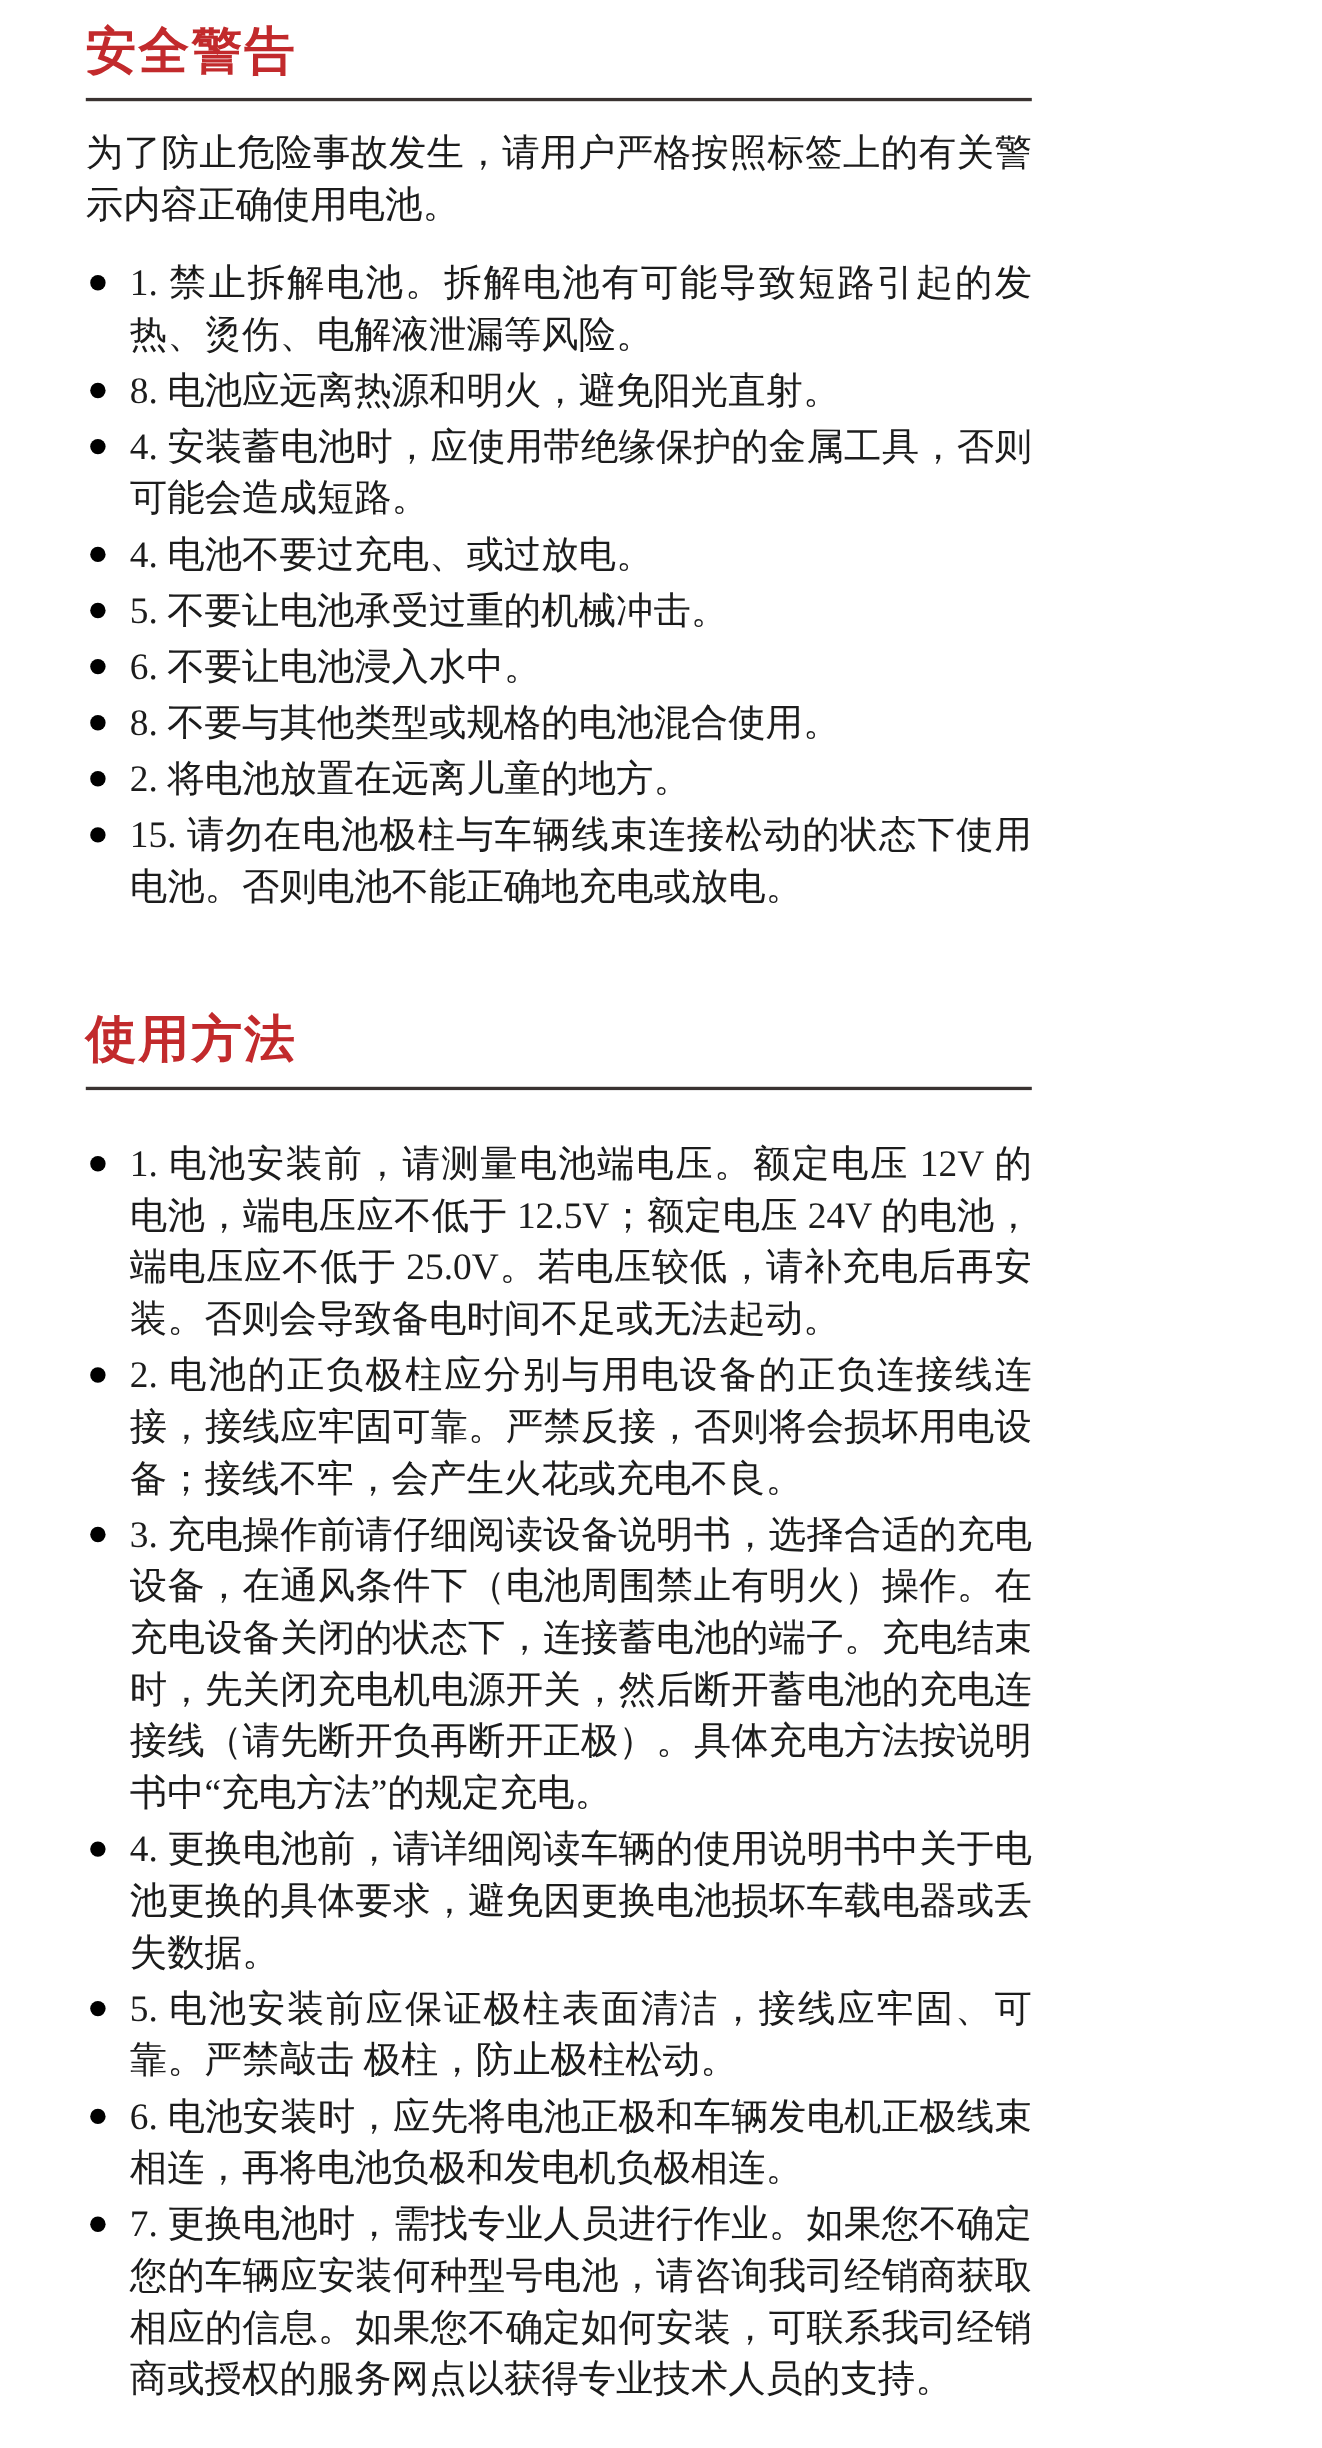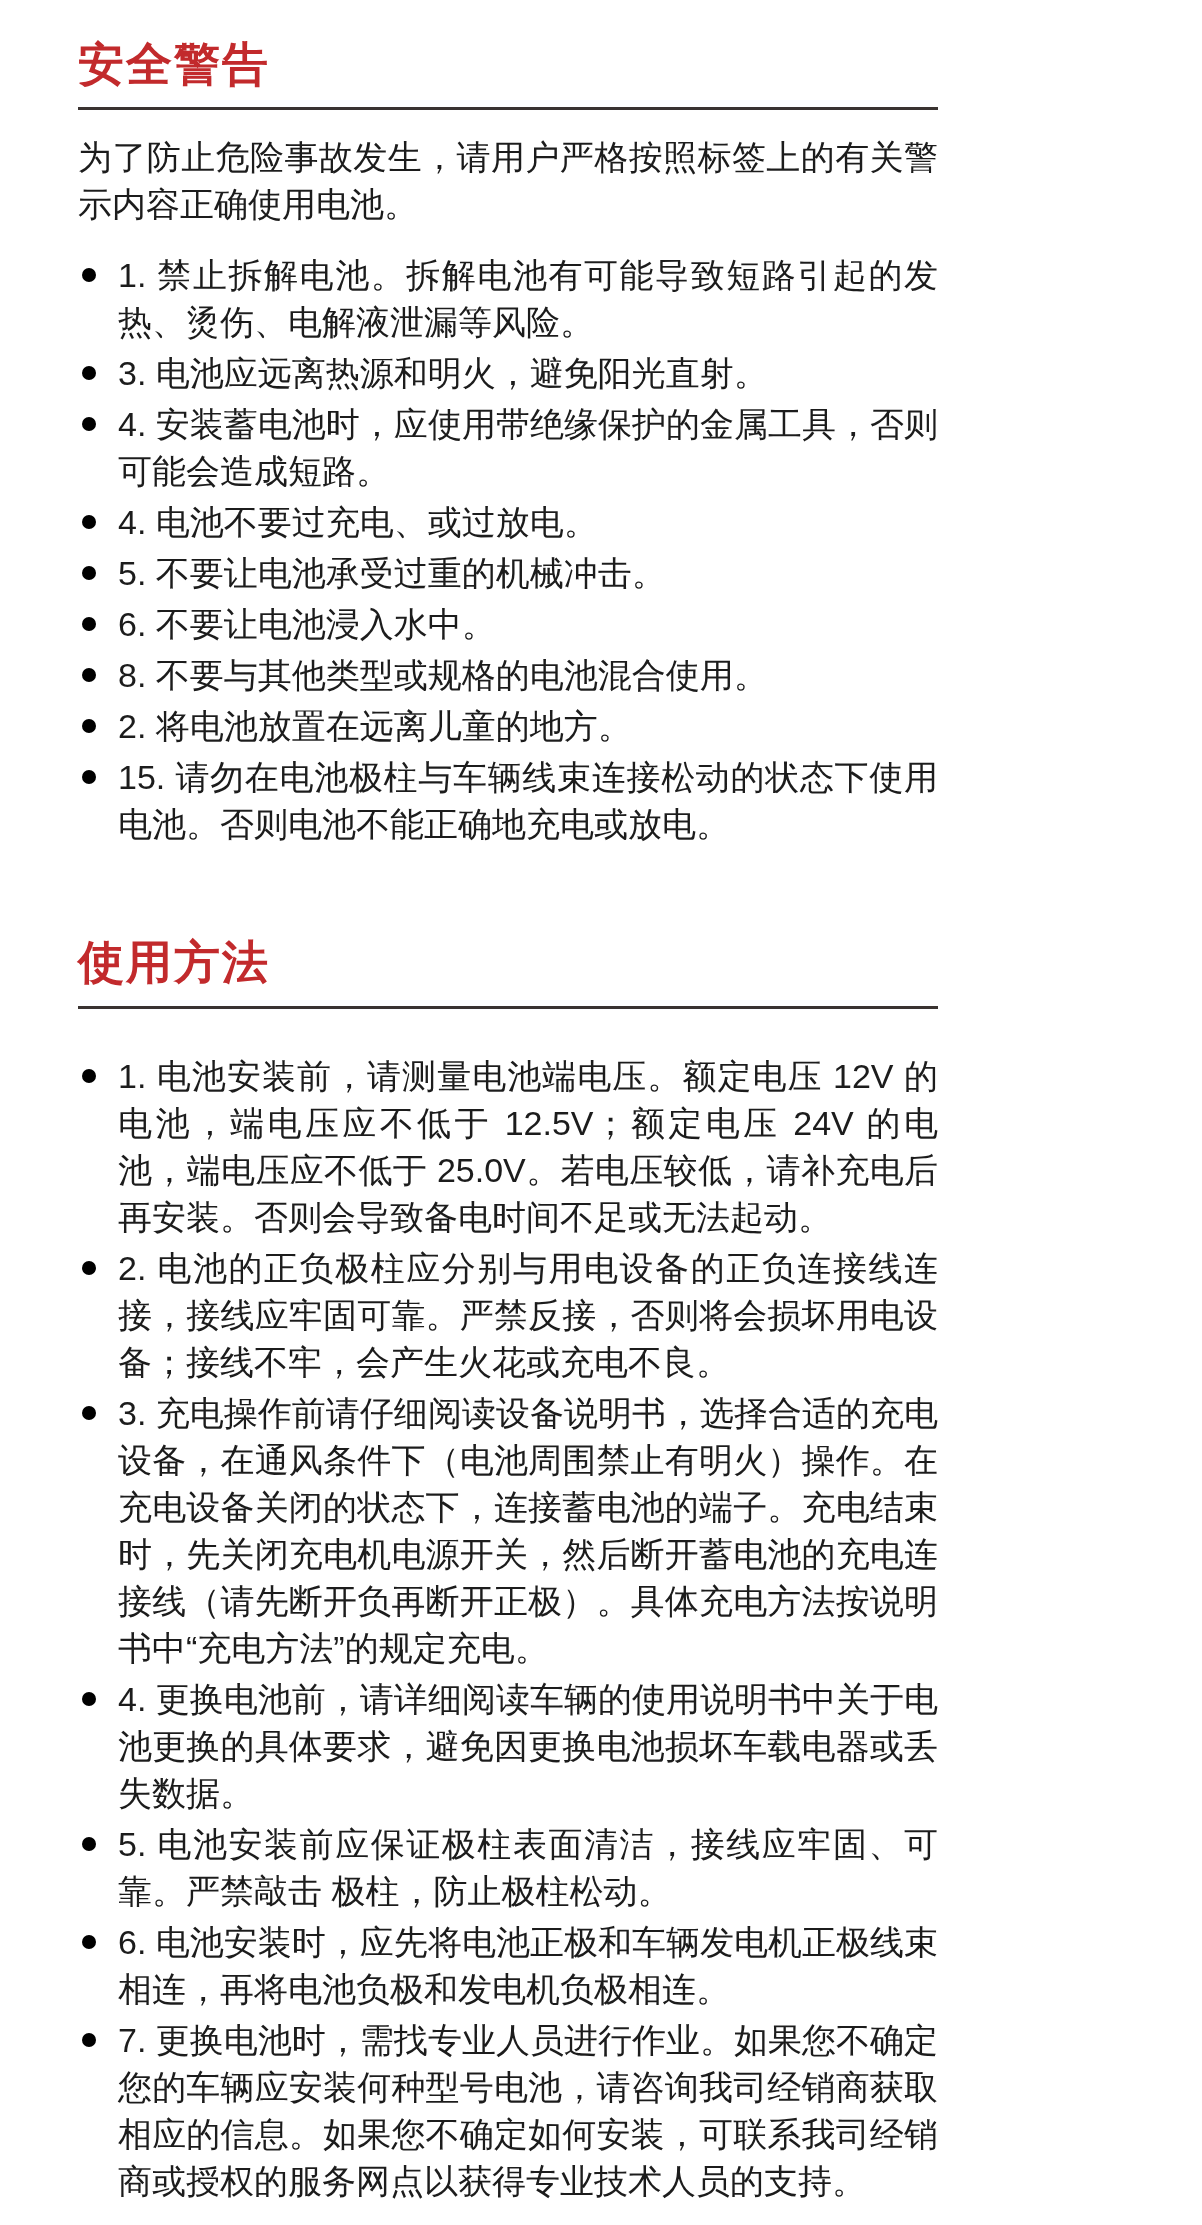--- a/index.html
+++ b/index.html
@@ -8,10 +8,10 @@
     width: 1032px;
     height: 2225px;
     box-sizing: border-box;
-    padding: 38px 94px 0 78px;
+    padding: 20px 94px 0 78px;
     background: var(--page-bg, #ffffff);
     color: var(--text-color, #1c1c1c);
-    font-family: Liberation Sans, sans-serif;
+    font-family: Liberation Serif, serif;
     font-size: 34px;
     line-height: 47px;
     text-align: justify;

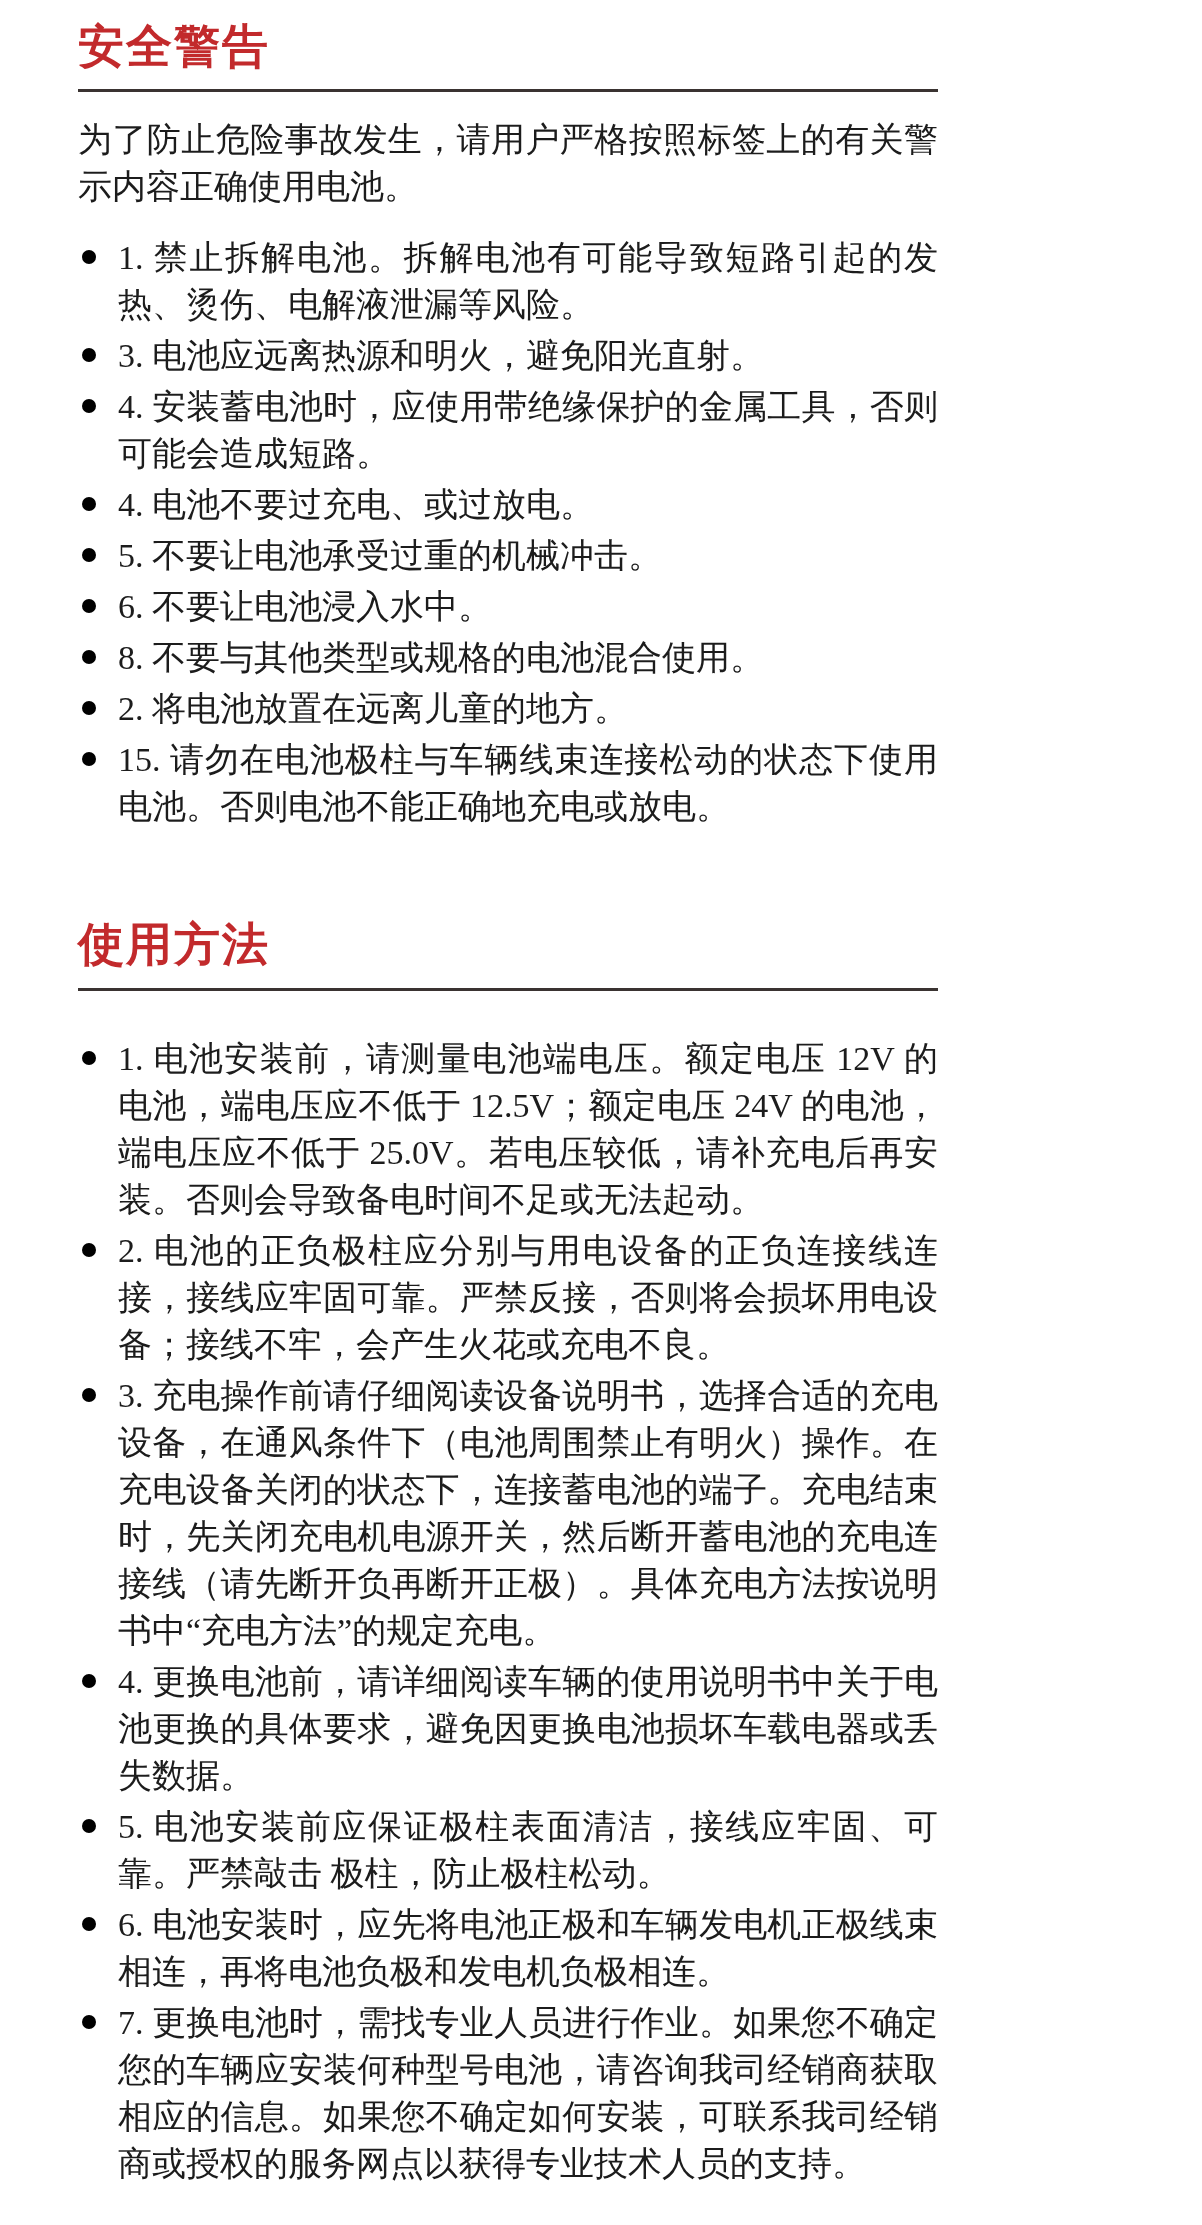--- a/index.html
+++ b/index.html
@@ -67,7 +67,7 @@
     <p class="intro">为了防止危险事故发生，请用户严格按照标签上的有关警示内容正确使用电池。</p>
     <ul class="items">
         <li class="item">1. 禁止拆解电池。拆解电池有可能导致短路引起的发热、烫伤、电解液泄漏等风险。</li>
-        <li class="item">3. 电池应远离热源和明火，避免阳光直射。</li>
+        <li class="item">8. 电池应远离热源和明火，避免阳光直射。</li>
         <li class="item">4. 安装蓄电池时，应使用带绝缘保护的金属工具，否则可能会造成短路。</li>
         <li class="item">4. 电池不要过充电、或过放电。</li>
         <li class="item">5. 不要让电池承受过重的机械冲击。</li>

